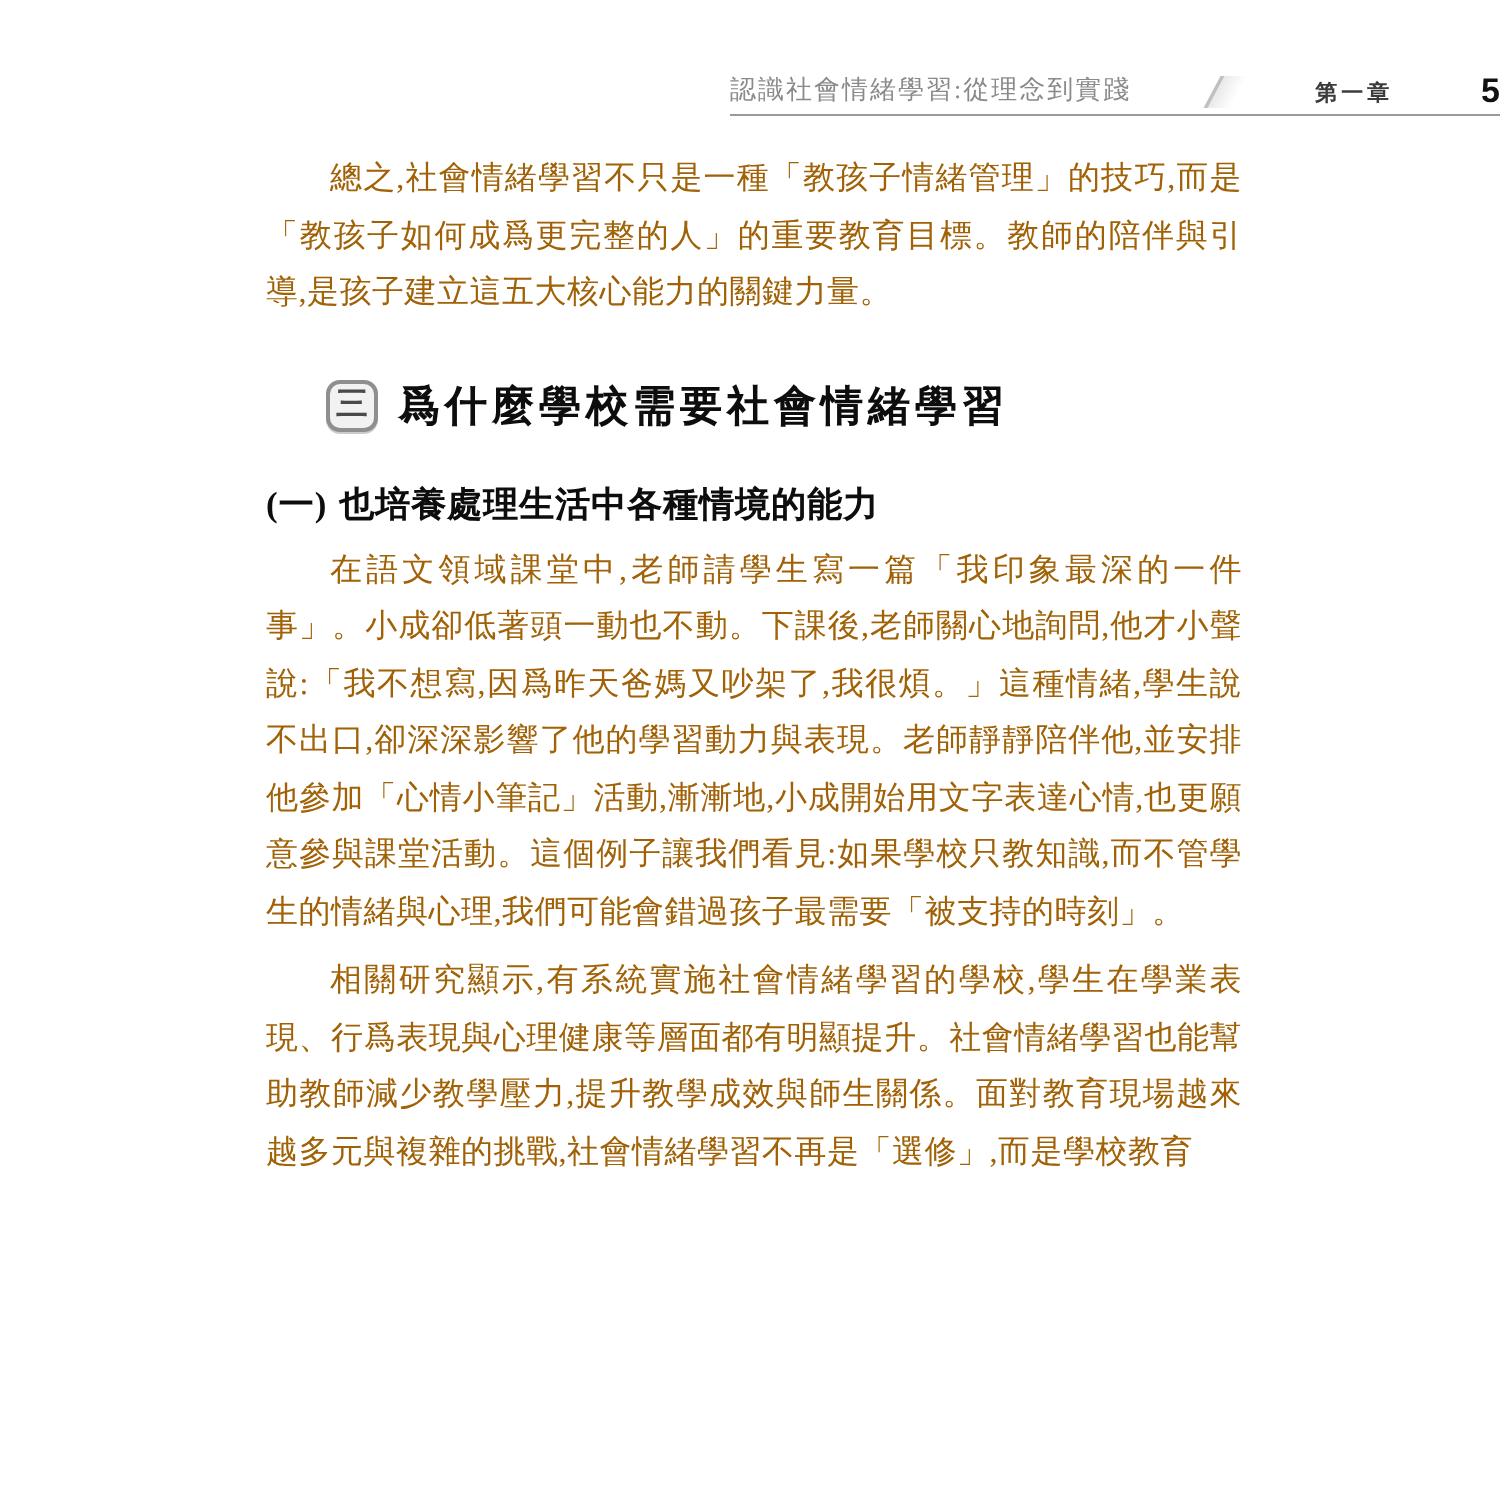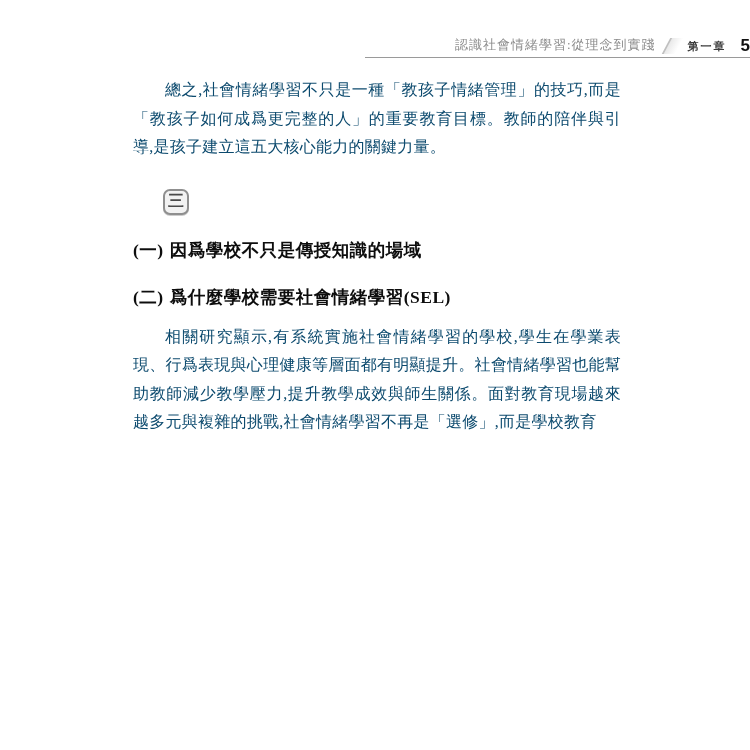--- a/index.html
+++ b/index.html
@@ -23,7 +23,7 @@
     border-bottom: 1.5px solid #9a9a9a;
     display: flex;
     align-items: flex-end;
-    justify-content: flex-end;
+    justify-content: space-between;
     padding-bottom: 3px;
   }
   .running-title {

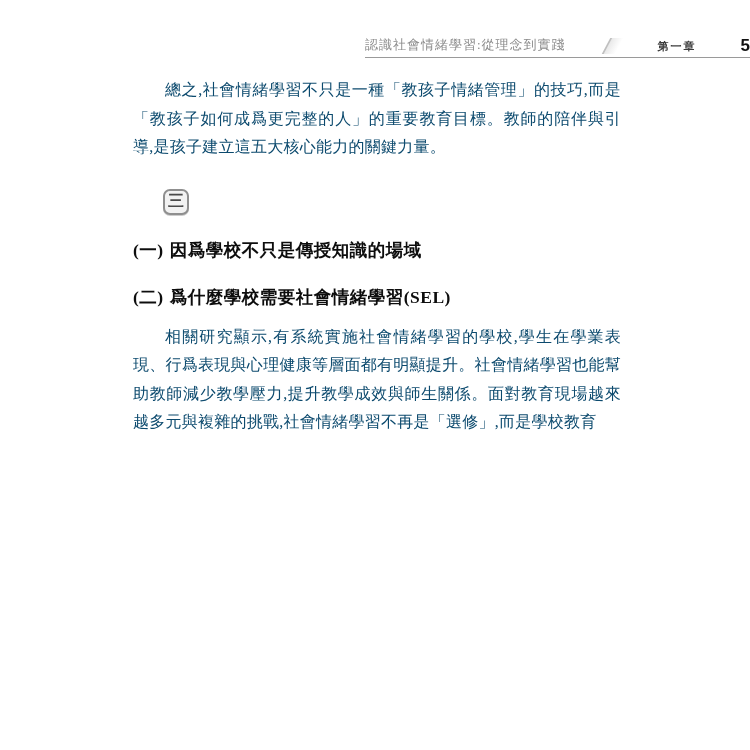--- a/index.html
+++ b/index.html
@@ -69,7 +69,7 @@
     text-align: justify;
     text-justify: inter-ideograph;
     text-indent: 2em;
-    color: #0c4a6e;
+    color: #a16207;
   }
   
   .section-heading {

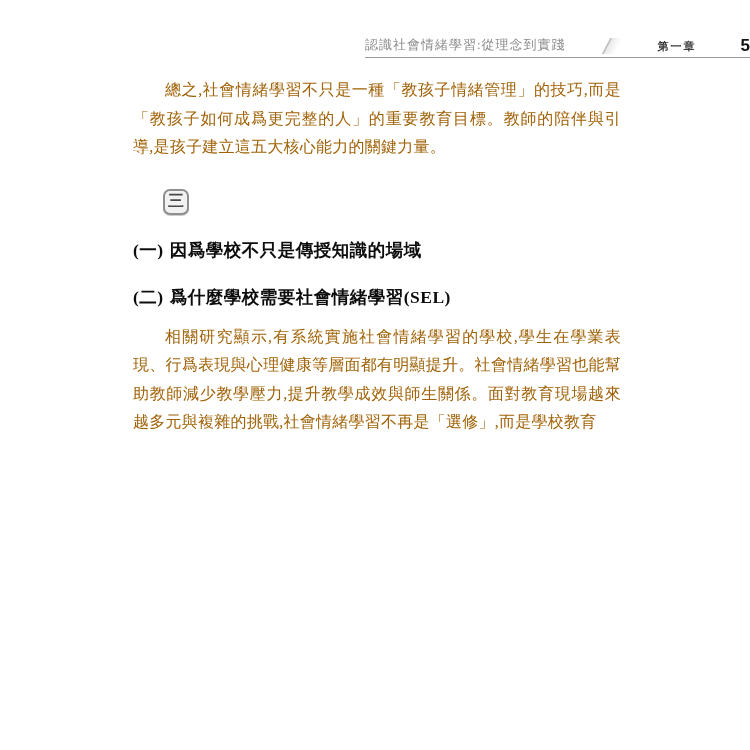--- a/index.html
+++ b/index.html
@@ -131,6 +131,7 @@
 
     <div class="section-heading">
       <span class="section-badge">三</span>
+      <span class="section-title">爲什麼學校需要社會情緒學習</span>
     </div>
 
     <div class="sub-heading">

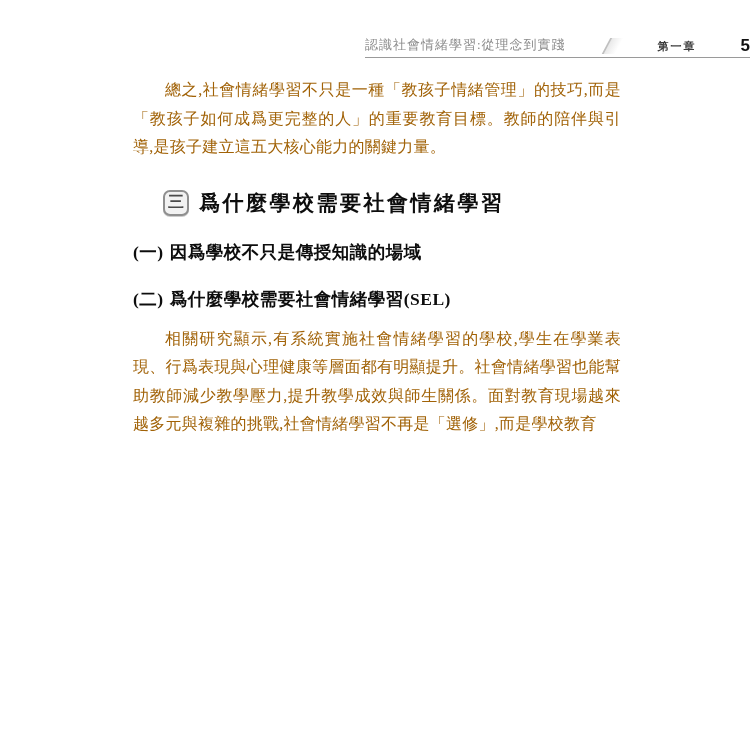--- a/index.html
+++ b/index.html
@@ -135,7 +135,7 @@
     </div>
 
     <div class="sub-heading">
-      <span class="sub-label">(一)</span><span>因爲學校不只是傳授知識的場域</span>
+      <span class="sub-label">(一)</span><span>也培養處理生活中各種情境的能力</span>
     </div>
 
 

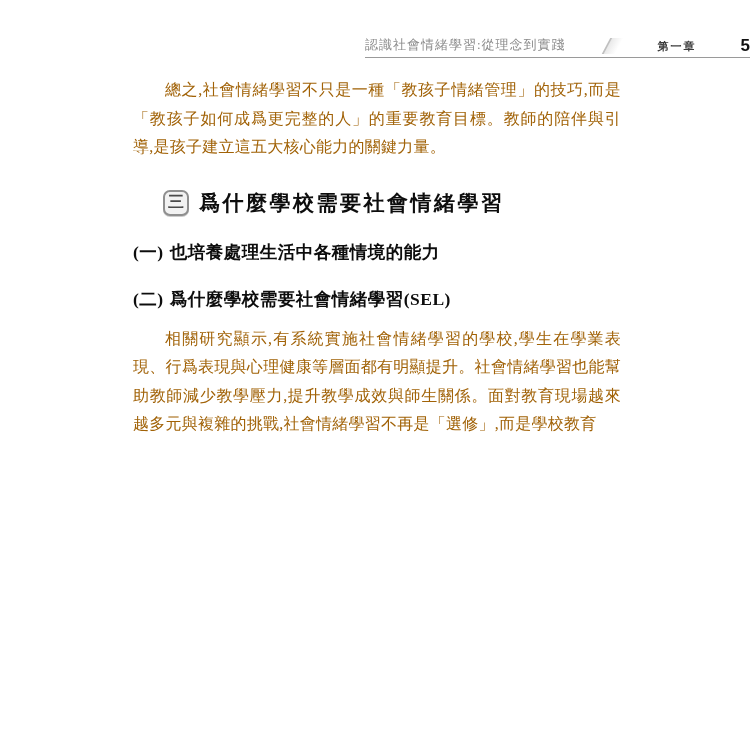--- a/index.html
+++ b/index.html
@@ -138,6 +138,7 @@
       <span class="sub-label">(一)</span><span>也培養處理生活中各種情境的能力</span>
     </div>
 
+    <p class="body-par">在語文領域課堂中,老師請學生寫一篇「我印象最深的一件事」。小成卻低著頭一動也不動。下課後,老師關心地詢問,他才小聲說:「我不想寫,因爲昨天爸媽又吵架了,我很煩。」這種情緒,學生說不出口,卻深深影響了他的學習動力與表現。老師靜靜陪伴他,並安排他參加「心情小筆記」活動,漸漸地,小成開始用文字表達心情,也更願意參與課堂活動。這個例子讓我們看見:如果學校只教知識,而不管學生的情緒與心理,我們可能會錯過孩子最需要「被支持的時刻」。</p>
 
     <div class="sub-heading">
       <span class="sub-label">(二)</span><span>爲什麼學校需要社會情緒學習(SEL)</span>

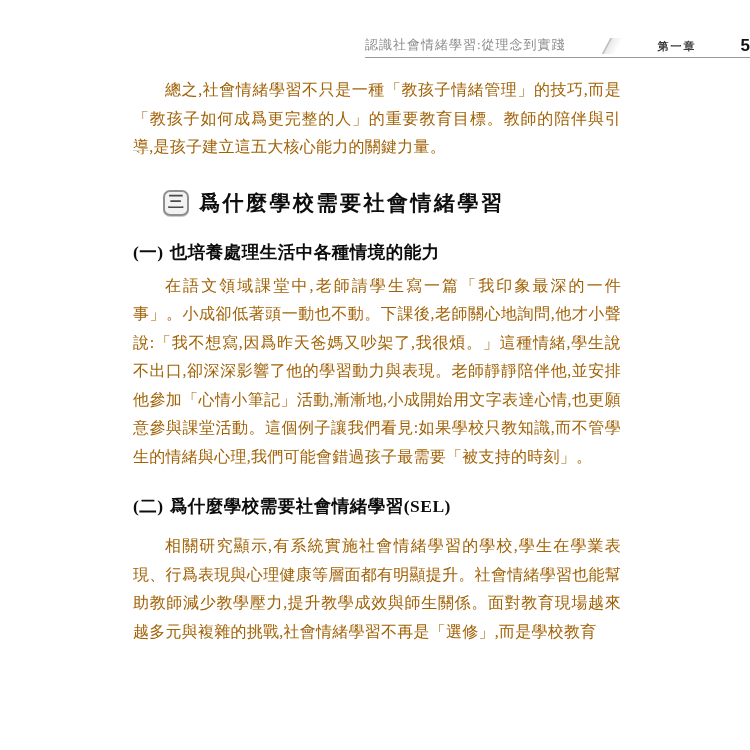--- a/index.html
+++ b/index.html
@@ -140,9 +140,6 @@
 
     <p class="body-par">在語文領域課堂中,老師請學生寫一篇「我印象最深的一件事」。小成卻低著頭一動也不動。下課後,老師關心地詢問,他才小聲說:「我不想寫,因爲昨天爸媽又吵架了,我很煩。」這種情緒,學生說不出口,卻深深影響了他的學習動力與表現。老師靜靜陪伴他,並安排他參加「心情小筆記」活動,漸漸地,小成開始用文字表達心情,也更願意參與課堂活動。這個例子讓我們看見:如果學校只教知識,而不管學生的情緒與心理,我們可能會錯過孩子最需要「被支持的時刻」。</p>
 
-    <div class="sub-heading">
-      <span class="sub-label">(二)</span><span>爲什麼學校需要社會情緒學習(SEL)</span>
-    </div>
 
 
     <div class="gap-sm"></div>

